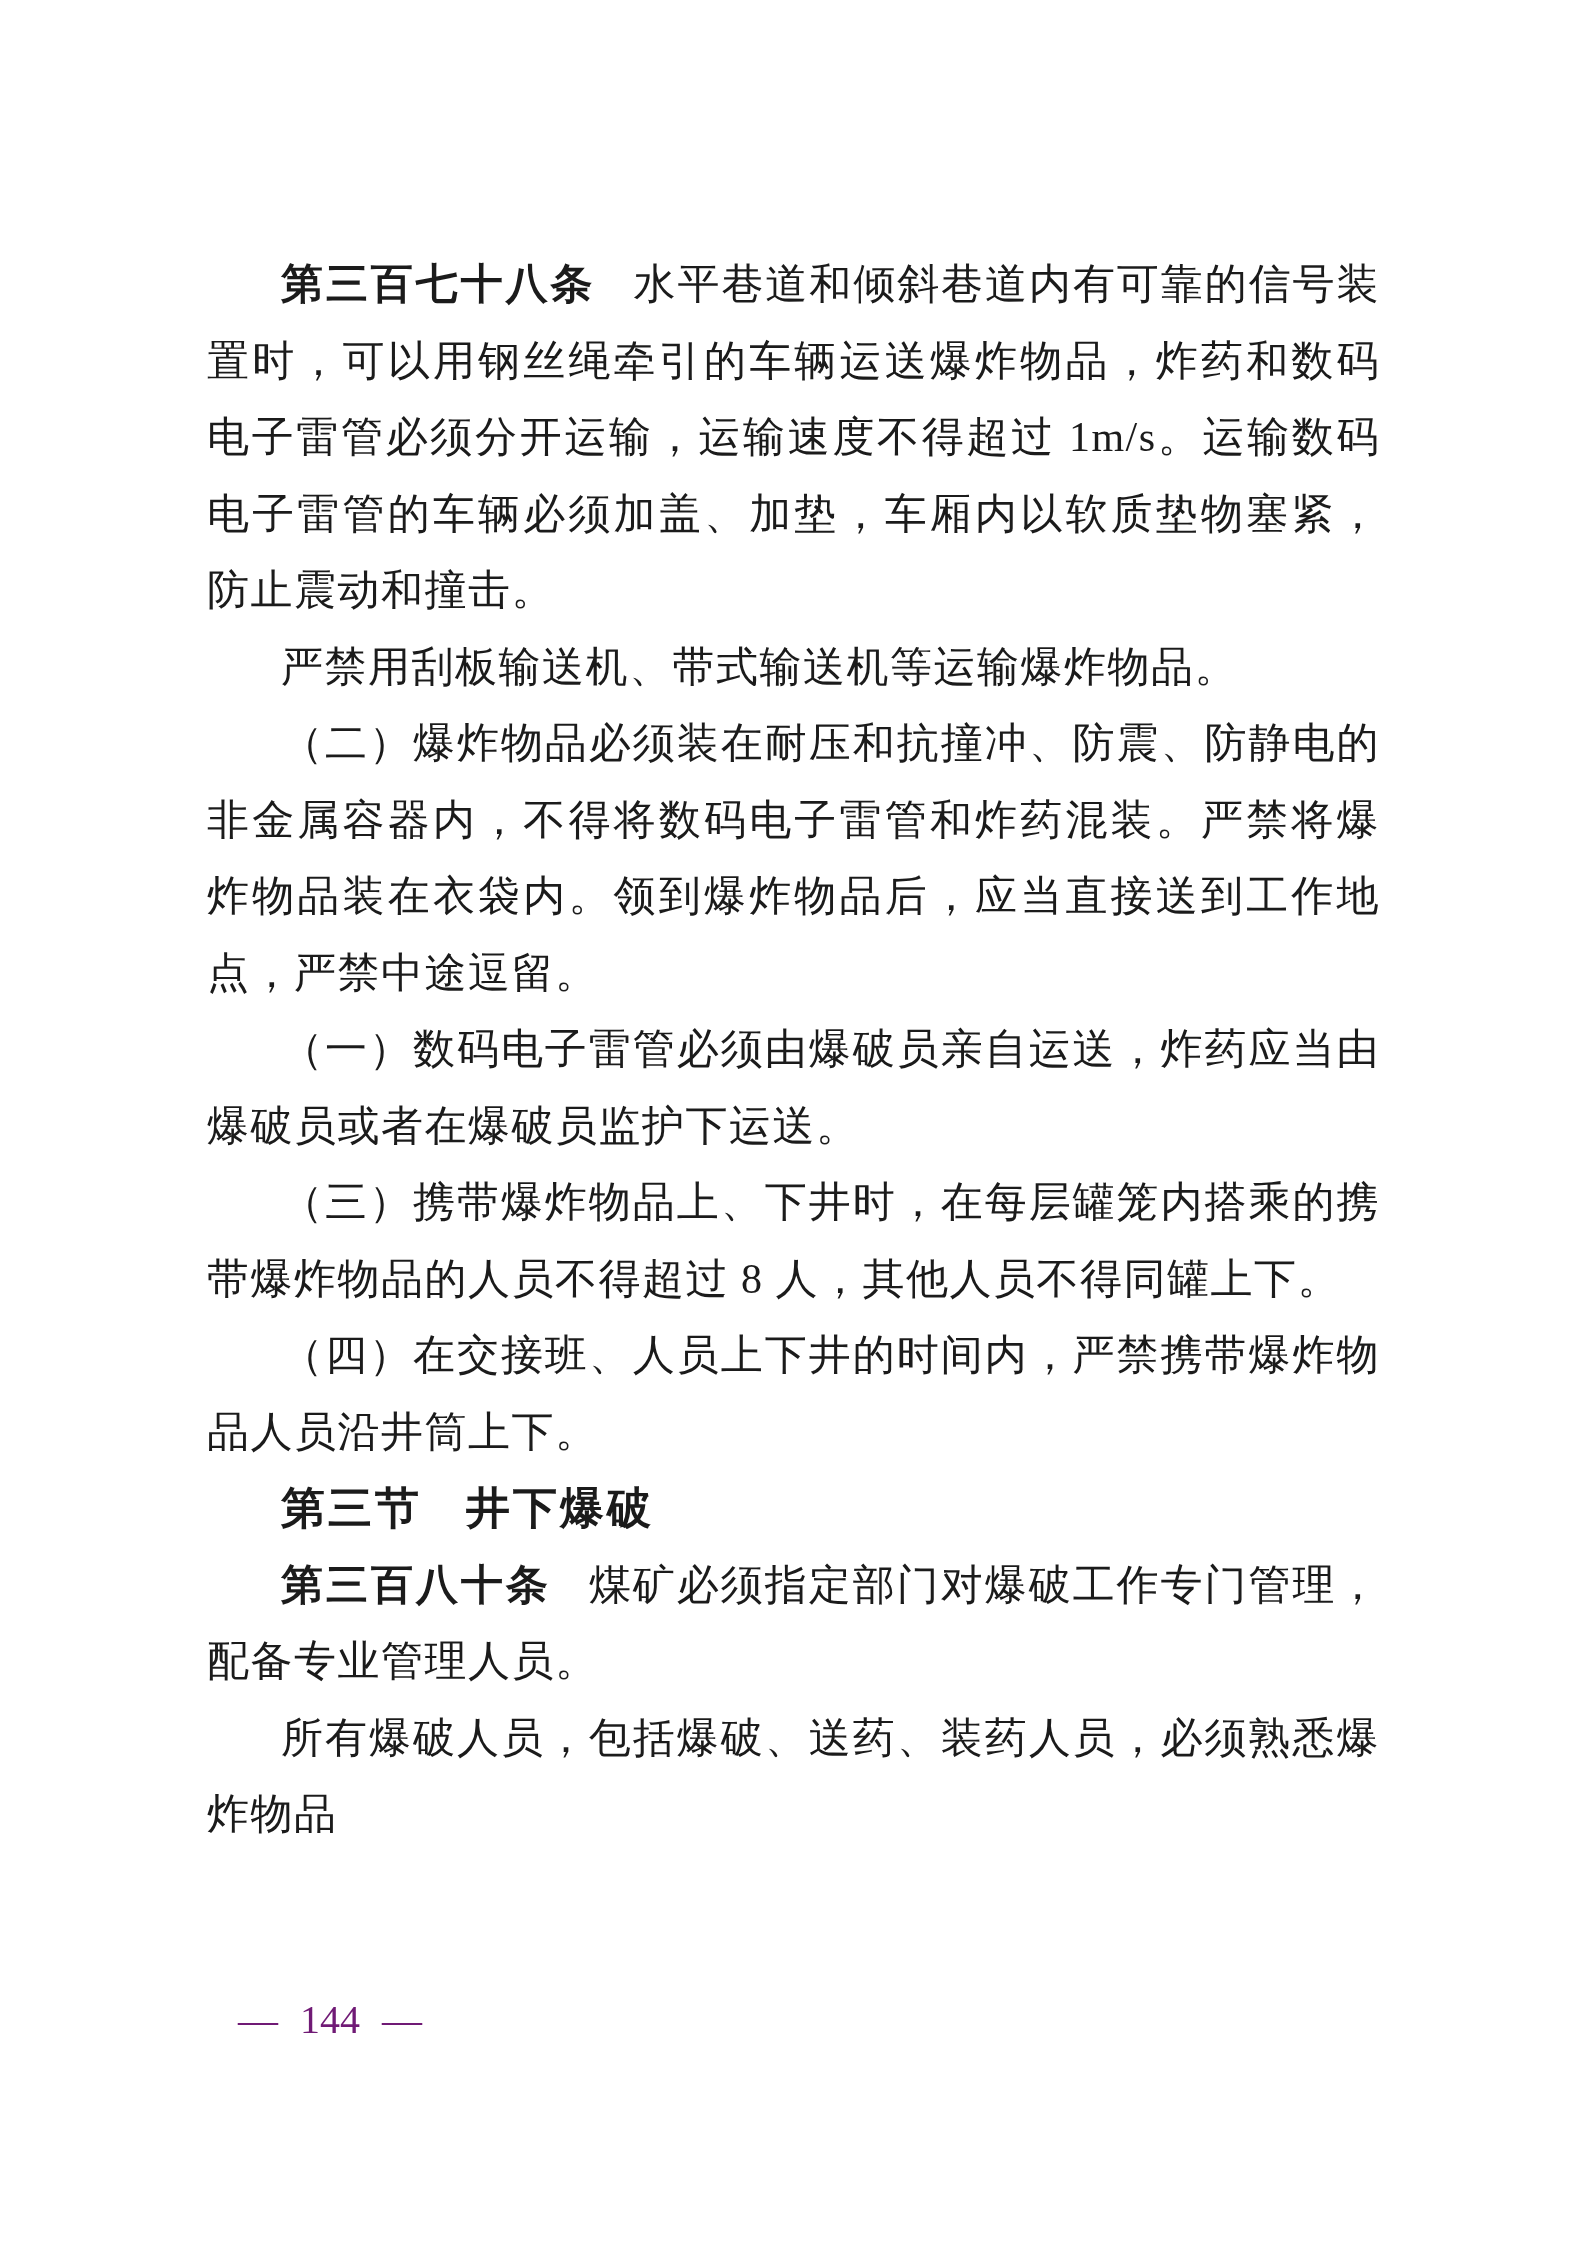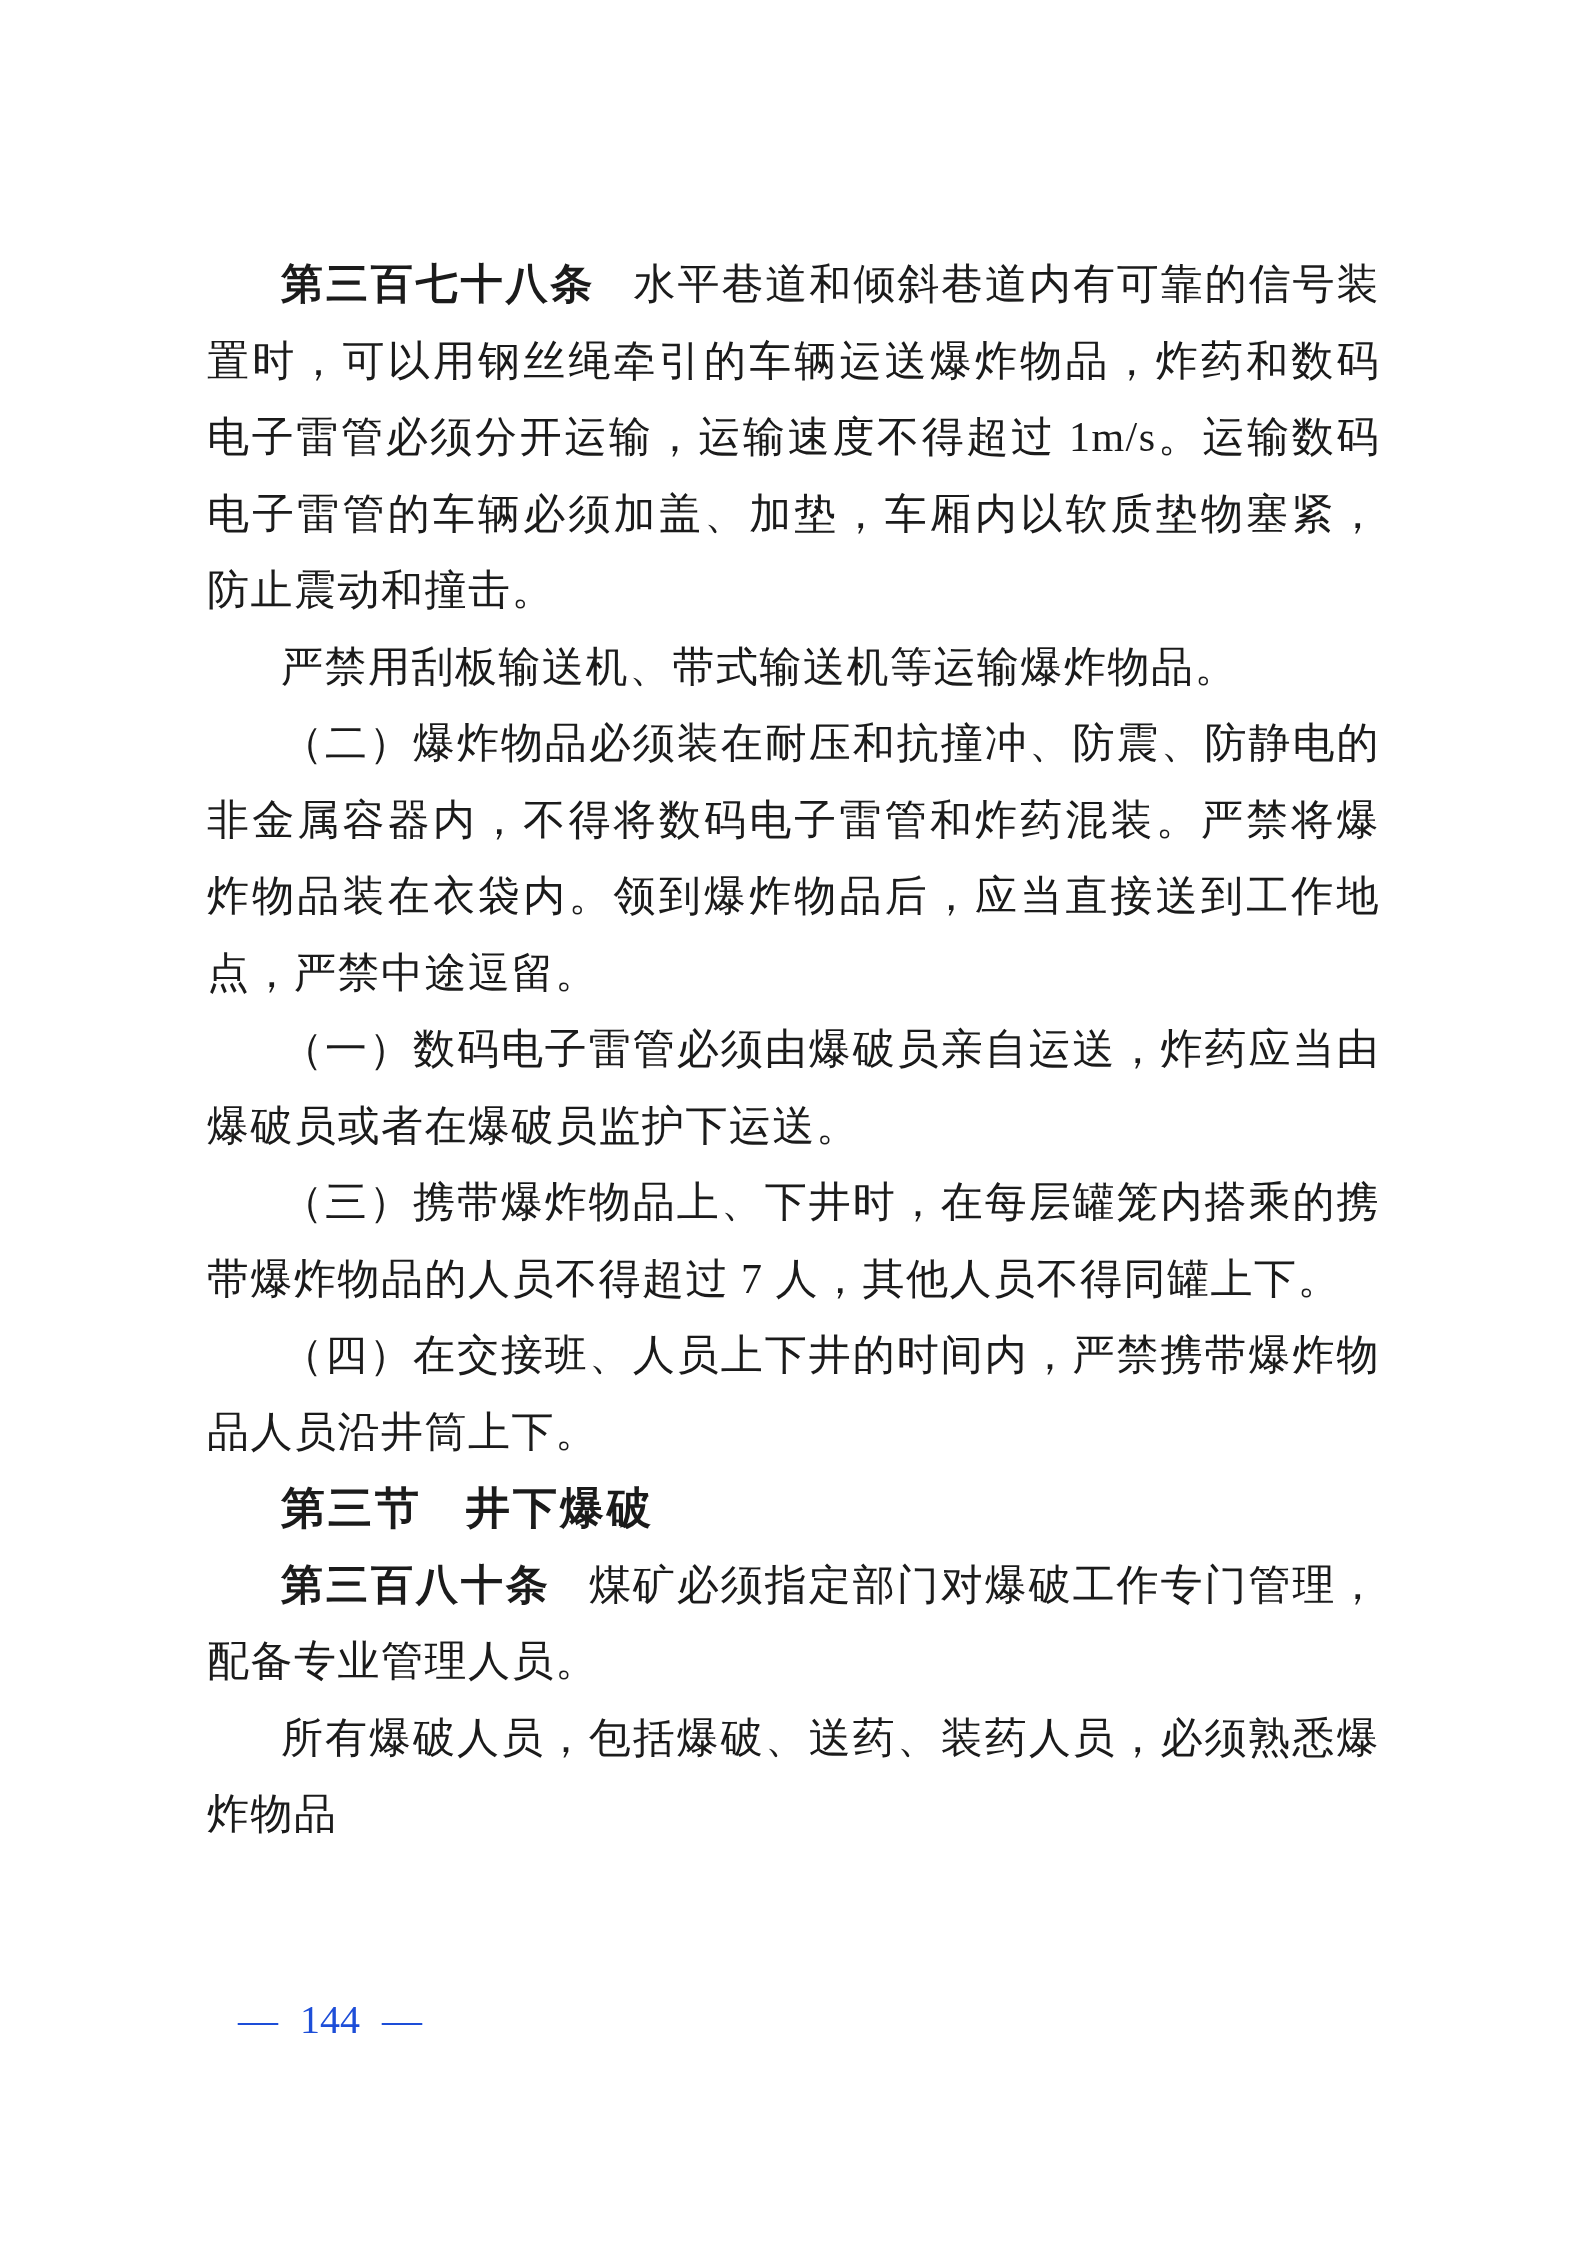--- a/index.html
+++ b/index.html
@@ -79,7 +79,7 @@
 
     <p class="para"><span>（一）数码电子雷管必须由爆破员亲自运送，炸药应当由爆破员或者在爆破员监护下运送。</span></p>
 
-    <p class="para"><span>（三）携带爆炸物品上、下井时，在每层罐笼内搭乘的携带爆炸物品的人员不得超过 7 人，其他人员不得同罐上下。</span></p>
+    <p class="para"><span>（三）携带爆炸物品上、下井时，在每层罐笼内搭乘的携带爆炸物品的人员不得超过 8 人，其他人员不得同罐上下。</span></p>
 
     <p class="para"><span>（四）在交接班、人员上下井的时间内，严禁携带爆炸物品人员沿井筒上下。</span></p>
 

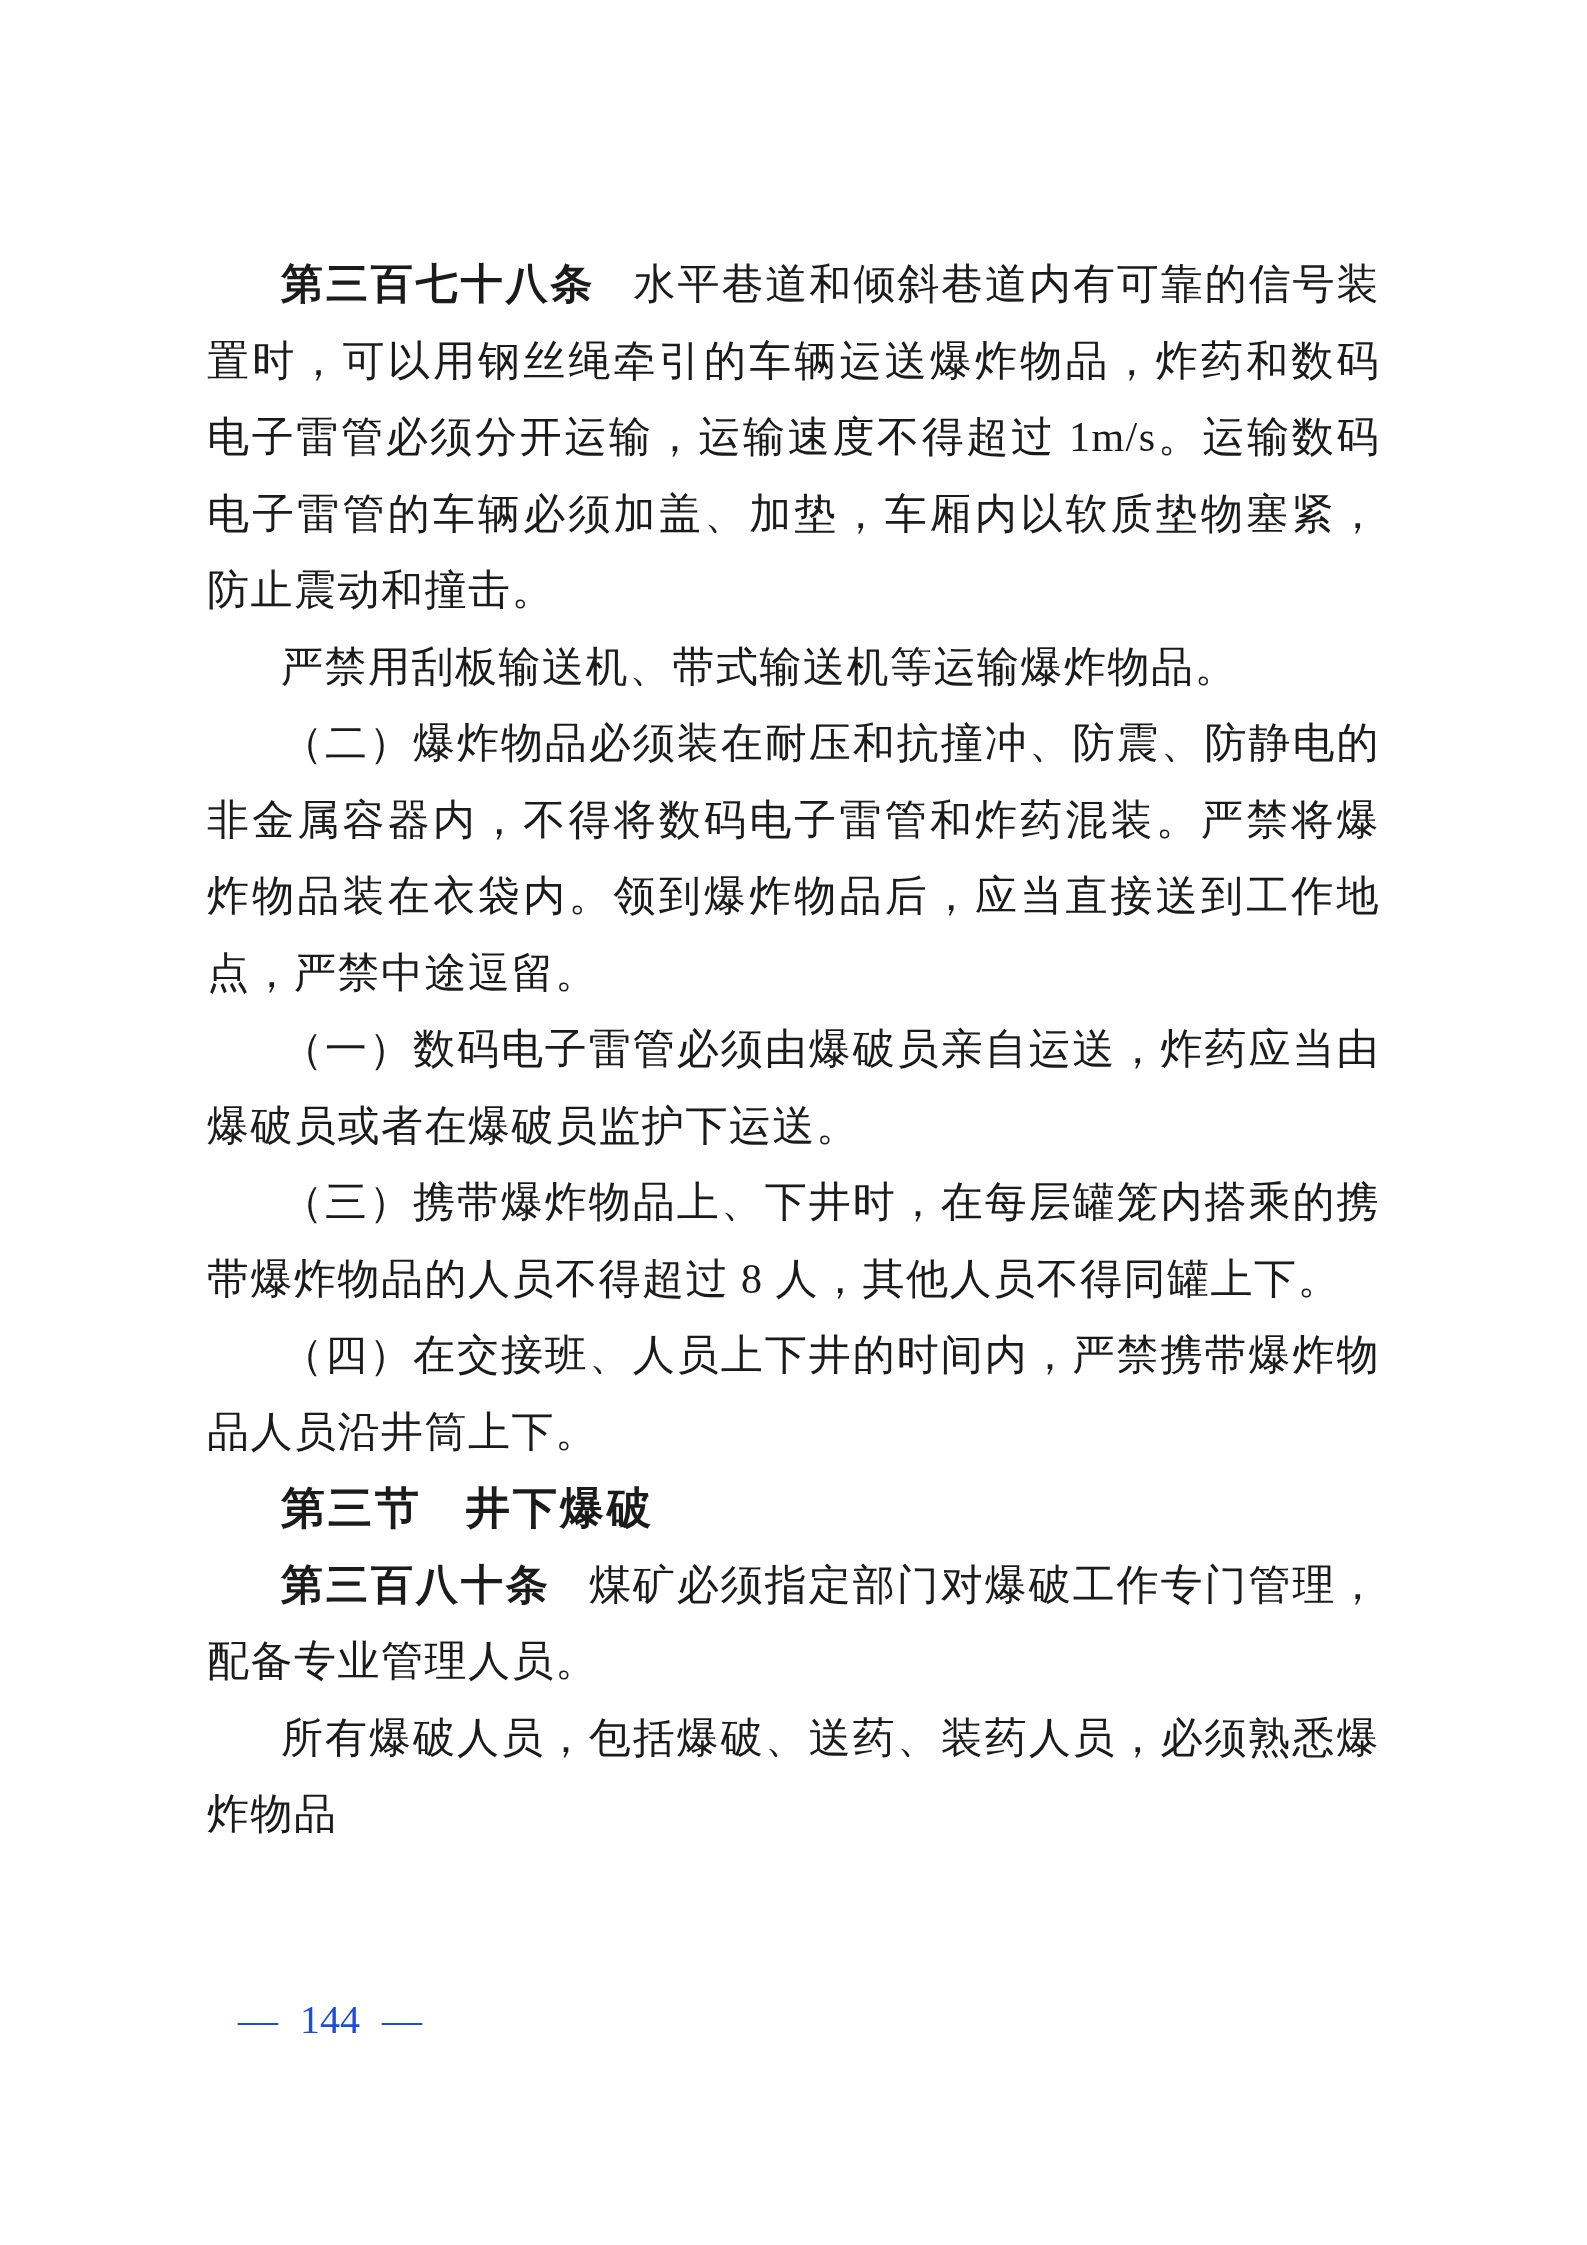--- a/index.html
+++ b/index.html
@@ -57,7 +57,7 @@
     top: 1996px;
     font-size: 40px;
     letter-spacing: 0;
-    color: #1d4ed8;
+    color: #701a75;
   }
   .footer .num {
     margin: 0 22px;

